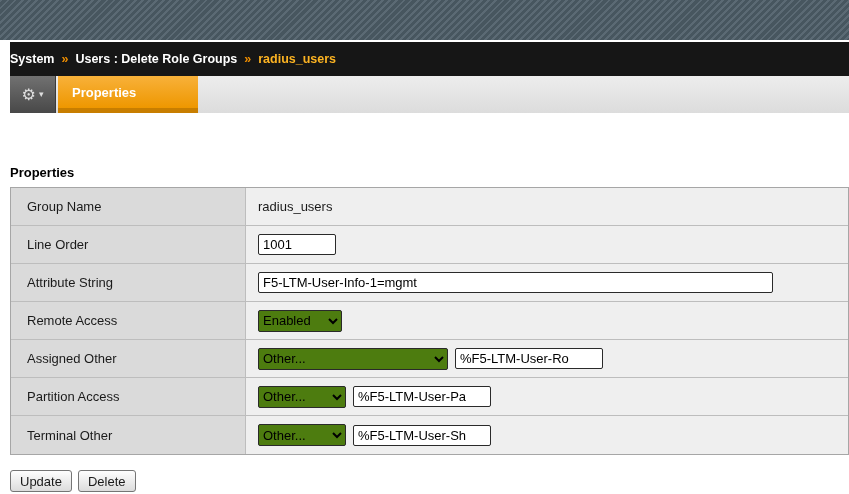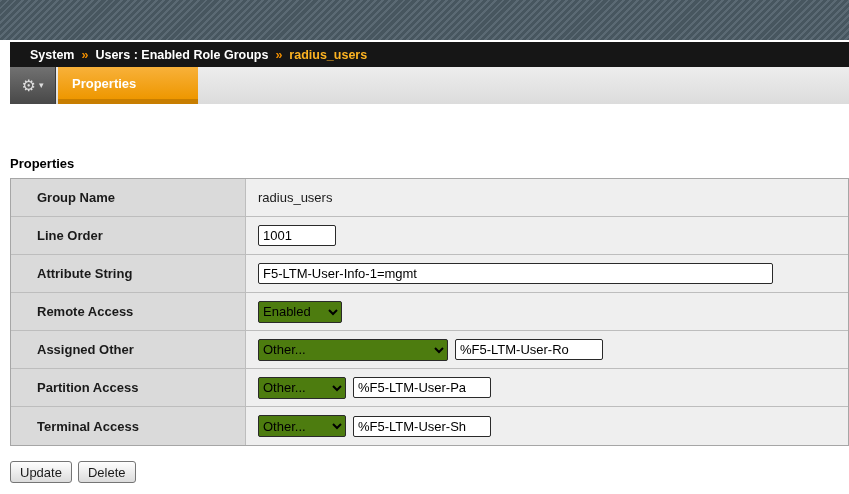--- a/index.html
+++ b/index.html
@@ -21,12 +21,12 @@
   
   .breadcrumb-bar {
     margin: 2px 0 0 10px;
-    height: 25px;
+    height: 34px;
     background: #161616;
     display: flex;
     align-items: center;
     gap: 7px;
-    padding-left: 20px;
+    padding-left: 0;
     font-size: 12.5px;
     font-weight: bold;
   }

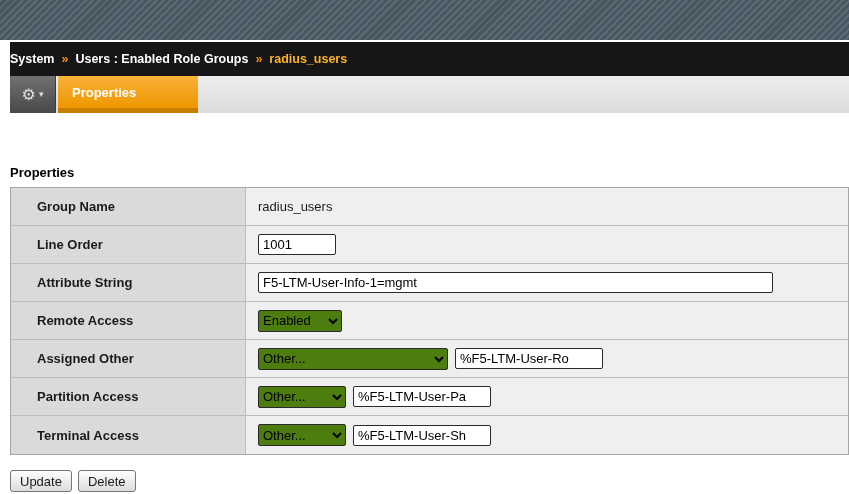--- a/index.html
+++ b/index.html
@@ -163,7 +163,7 @@
 <div class="breadcrumb-bar">
   <span class="crumb-link">System</span>
   <span class="crumb-sep">»</span>
-  <span class="crumb-link">Users : Enabled Role Groups</span>
+  <span class="crumb-link">Users : Delete Role Groups</span>
   <span class="crumb-sep">»</span>
   <span class="crumb-current">radius_users</span>
 </div>

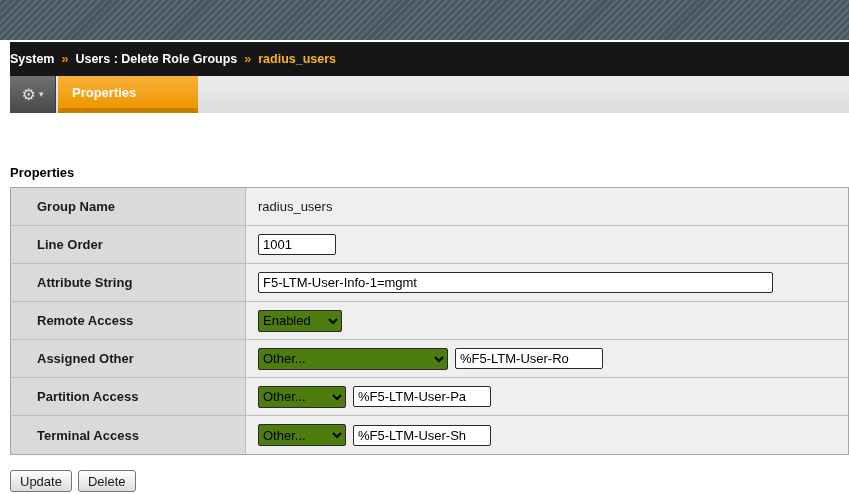--- a/index.html
+++ b/index.html
@@ -95,10 +95,9 @@
     border-right: 1px solid #bdbdbd;
     display: flex;
     align-items: center;
-    padding-left: 26px;
+    padding-left: 16px;
     font-size: 13px;
     color: #1a1a1a;
-    font-weight: bold;
   }
   .cell-value {
     flex: 1;

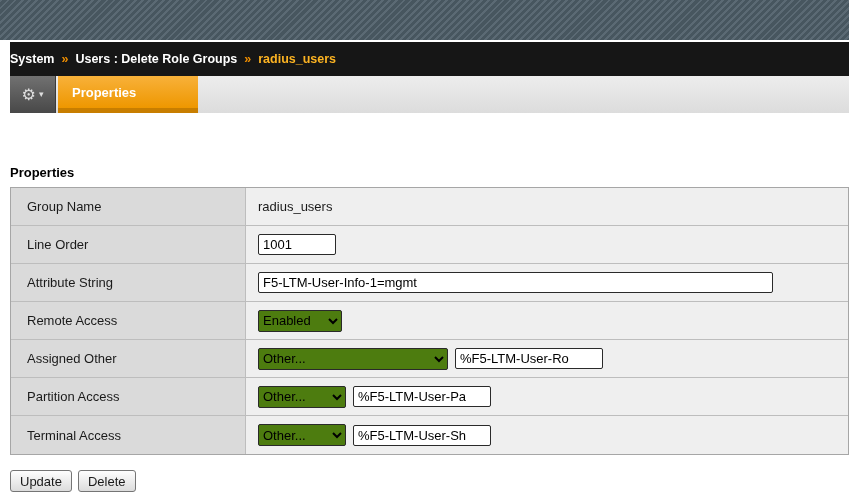--- a/index.html
+++ b/index.html
@@ -230,7 +230,7 @@
   </div>
 
   <div class="prop-row">
-    <div class="cell-label">Terminal Access</div>
+    <div class="cell-label">Terminal Other</div>
     <div class="cell-value">
       <select class="sel-sm">
         <option>Other...</option>

